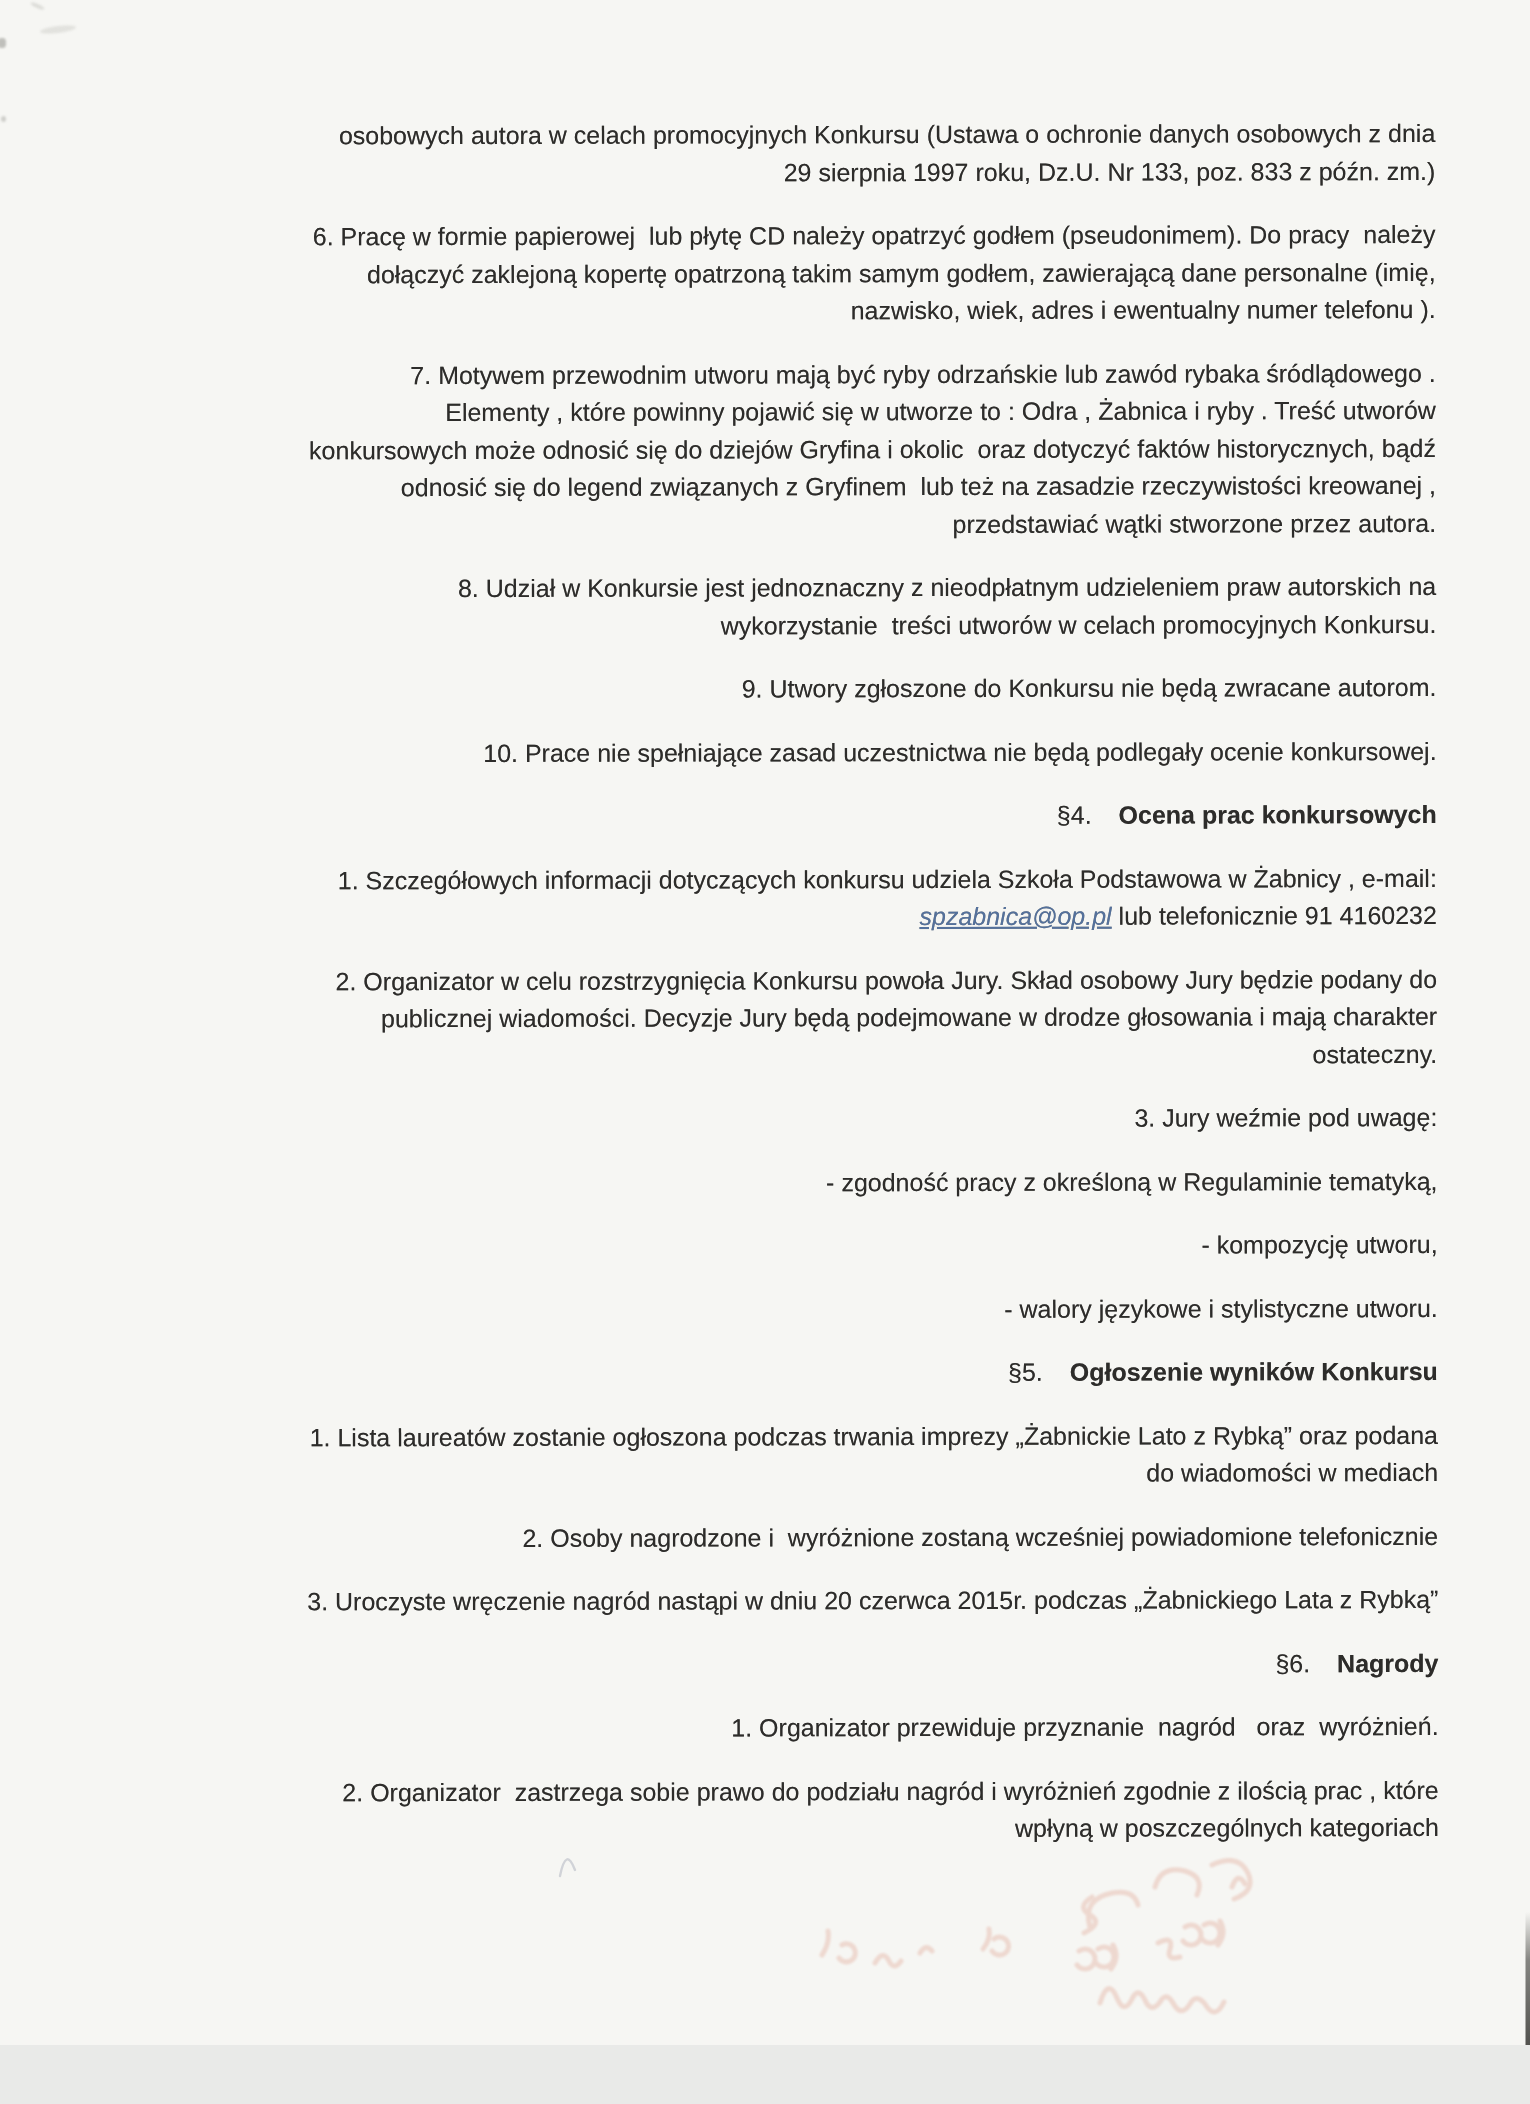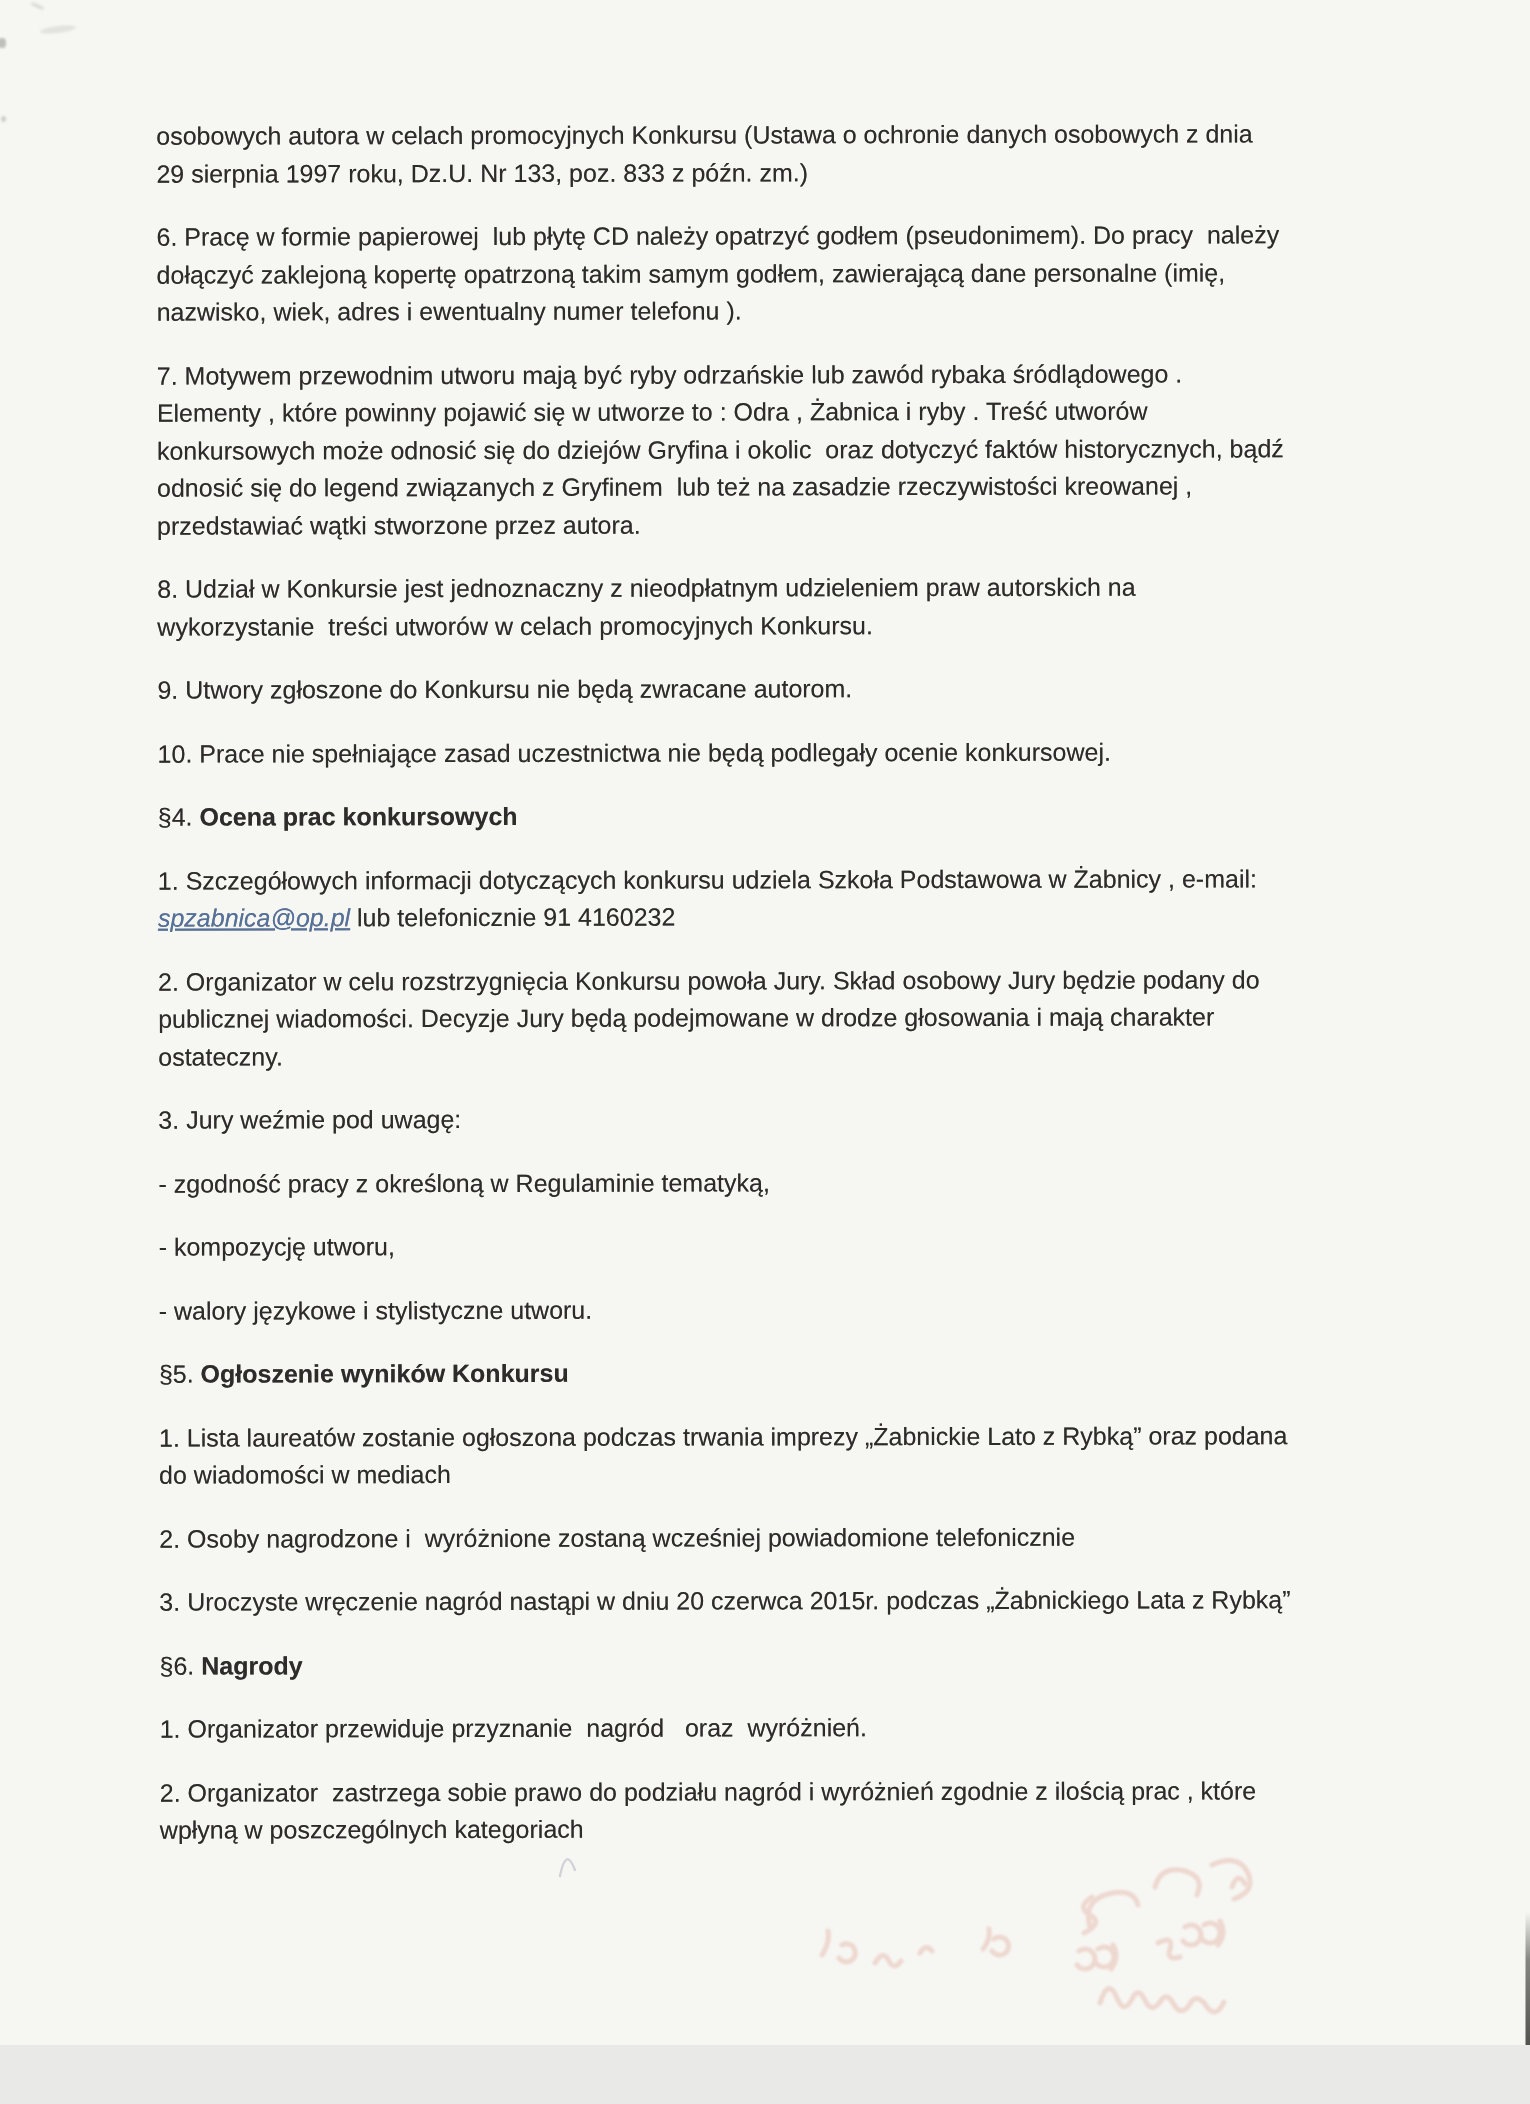--- a/index.html
+++ b/index.html
@@ -14,6 +14,7 @@
     overflow: hidden;
     background: var(--paper, #f6f6f3);
     font-family: "Liberation Sans", "DejaVu Sans", sans-serif;
+    text-align: right;
   }
   .doc-body {
     position: absolute;

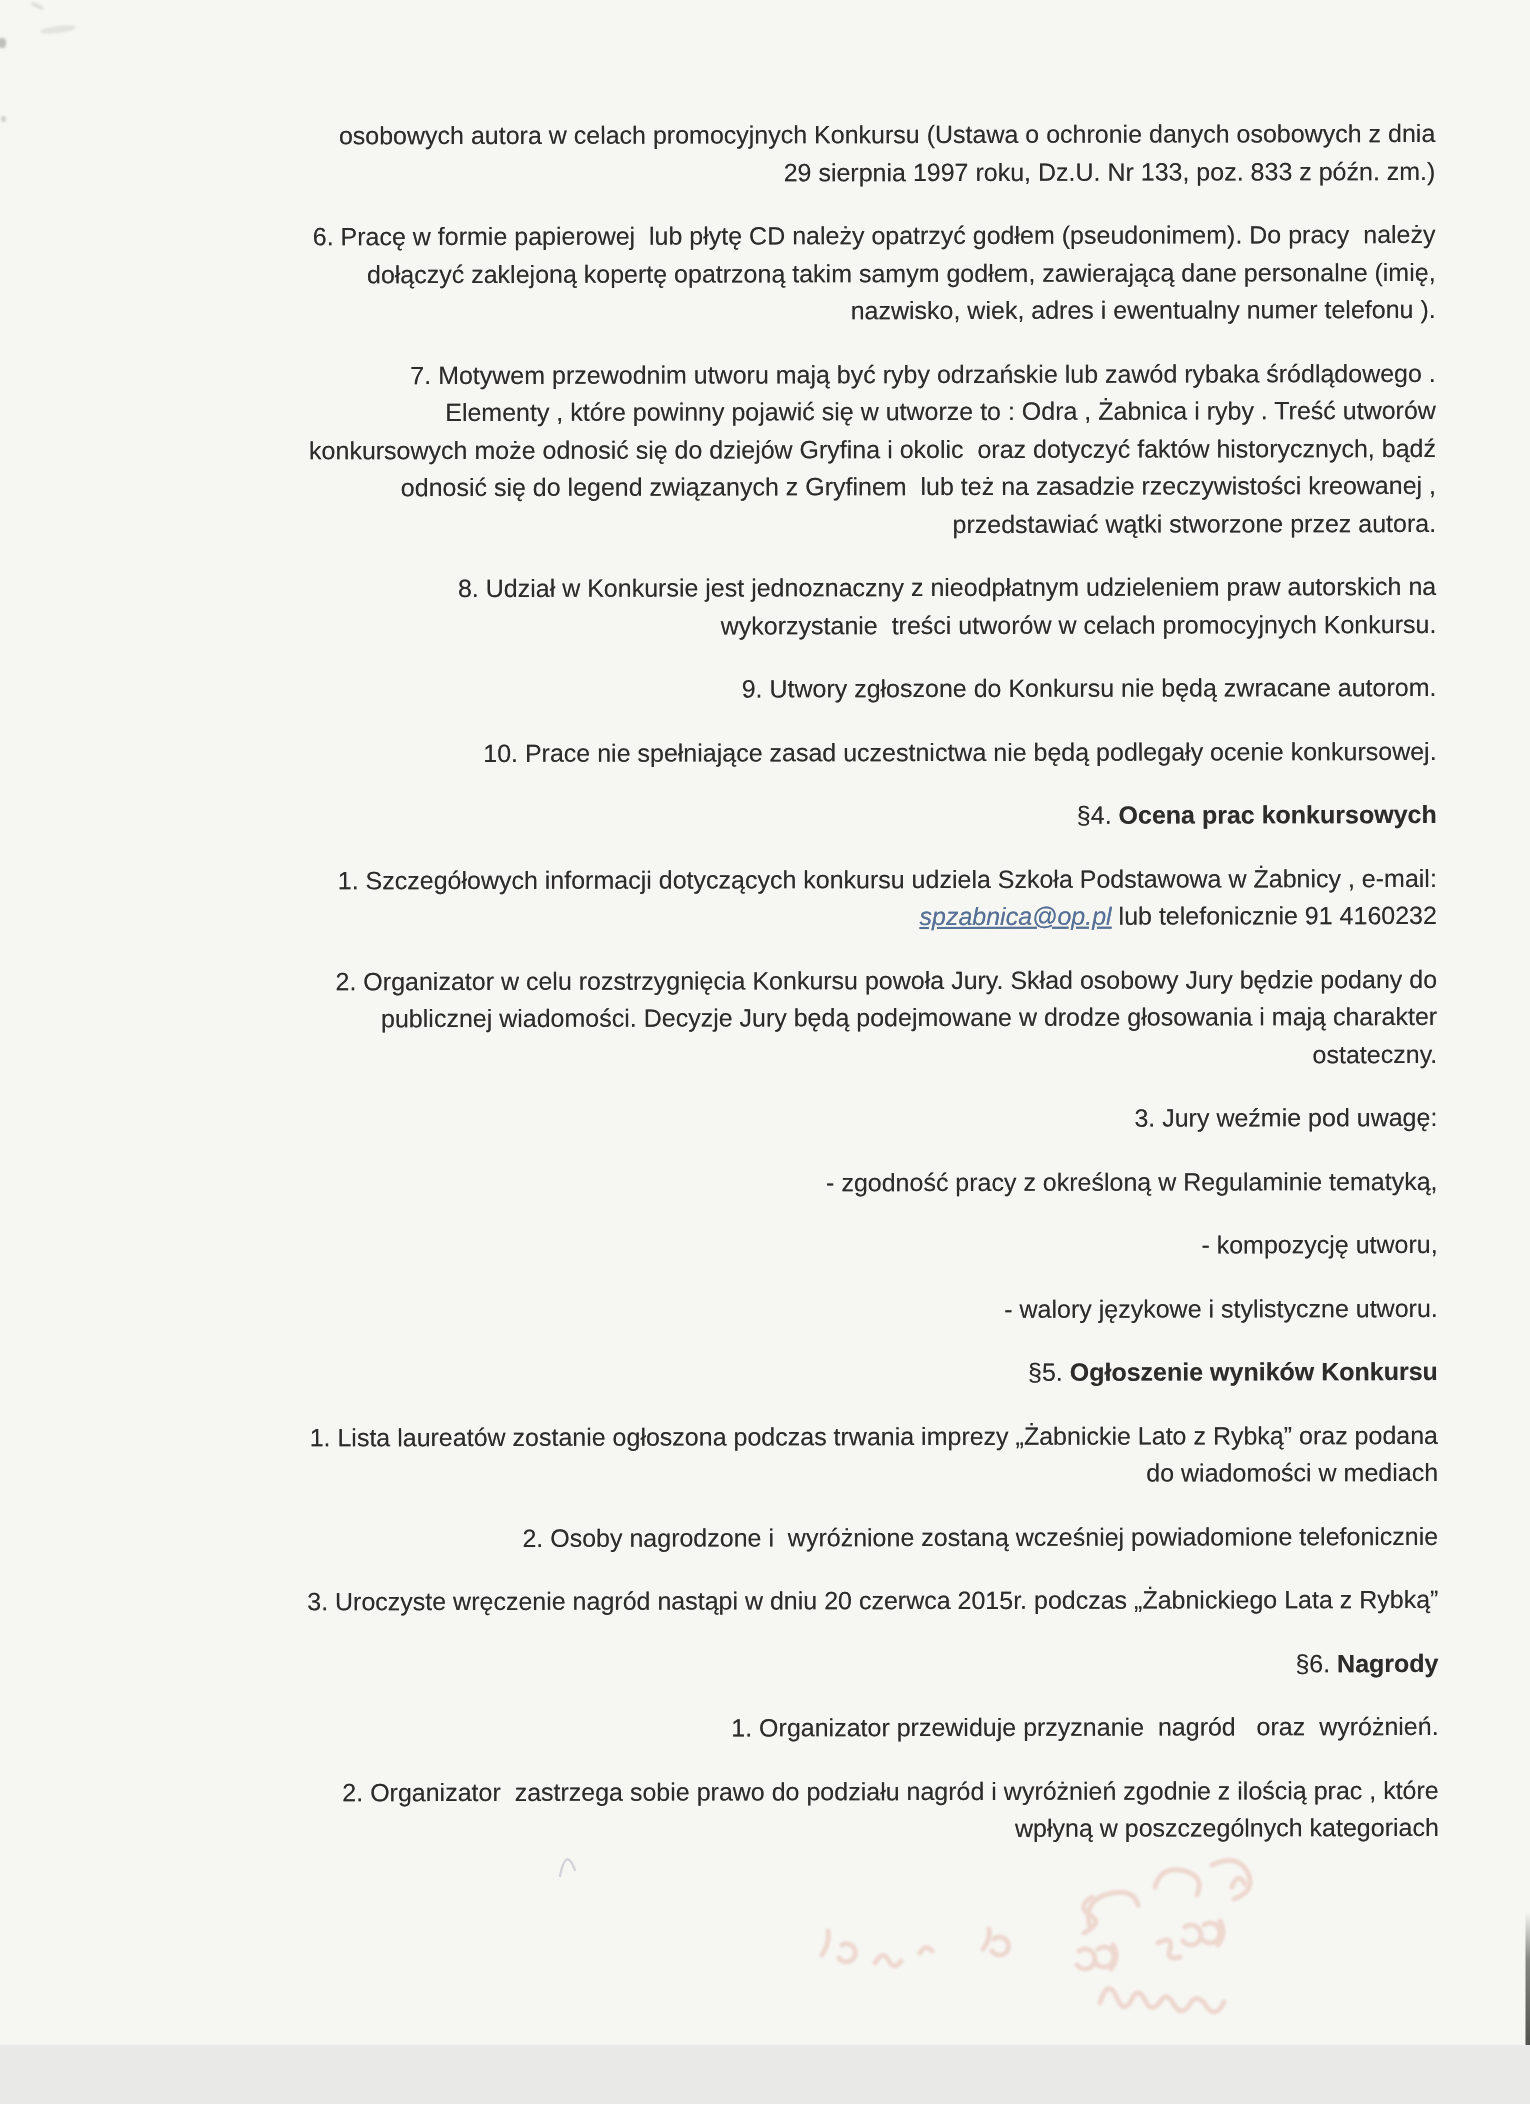--- a/index.html
+++ b/index.html
@@ -32,7 +32,7 @@
     transform-origin: top left;
   }
   .block { margin: 0 0 26px 0; }
-  .heading .sec-title { font-weight: bold; }
+  .heading .sec-title { font-weight: bold; margin-left: 20px; }
   .heading .sec-num { font-weight: normal; }
   .email-link {
     color: var(--link, #54719c);

